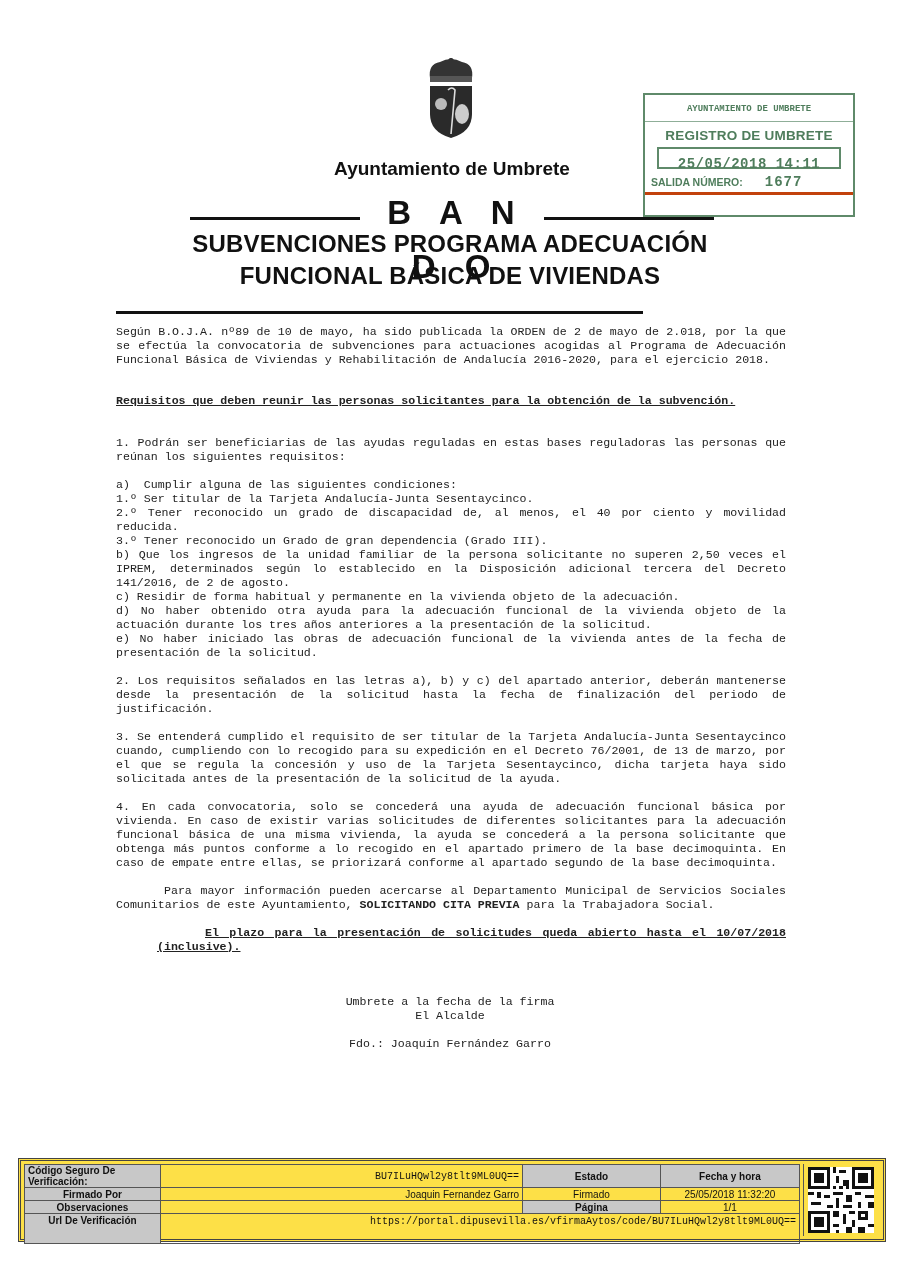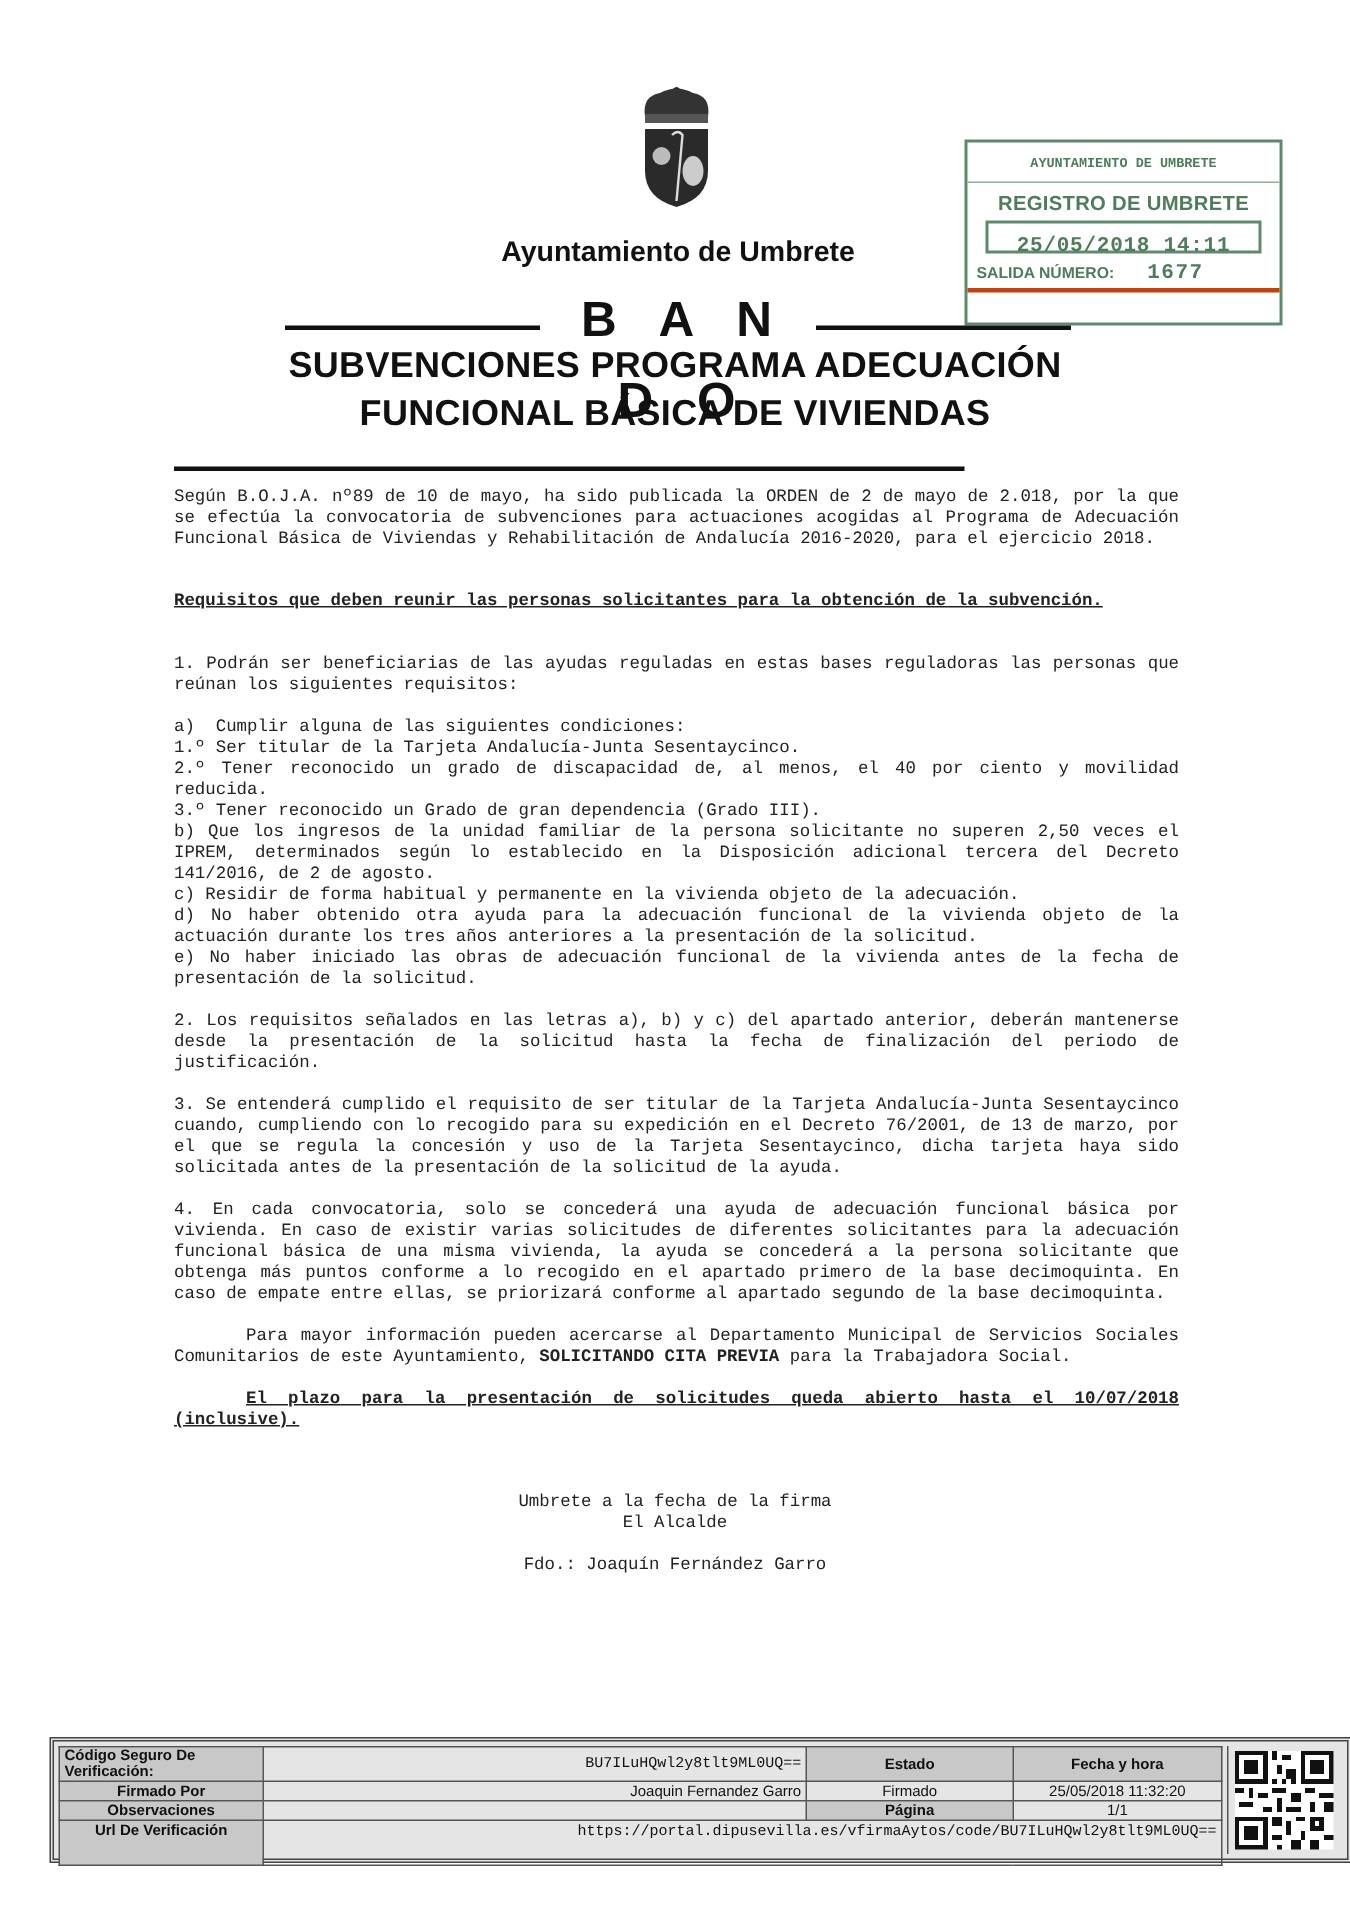--- a/index.html
+++ b/index.html
@@ -29,7 +29,7 @@
   .body .gap { height: 14px; }
   .body .gap2 { height: 13px; }
   .body .heading { font-weight: bold; text-decoration: underline; }
-  .body .ul-bold { font-weight: bold; text-decoration: underline; }
+  .body .ul-bold { font-weight: bold; text-decoration: underline; margin-left: 41px; }
   .body .indent { text-indent: 48px; }
   .body .strong { font-weight: bold; }
   .signature { position: absolute; left: 0; top: 995px; width: 900px; font-family: "Liberation Mono", monospace; font-size: 11.6px; line-height: 14px; color: #222; text-align: center; }

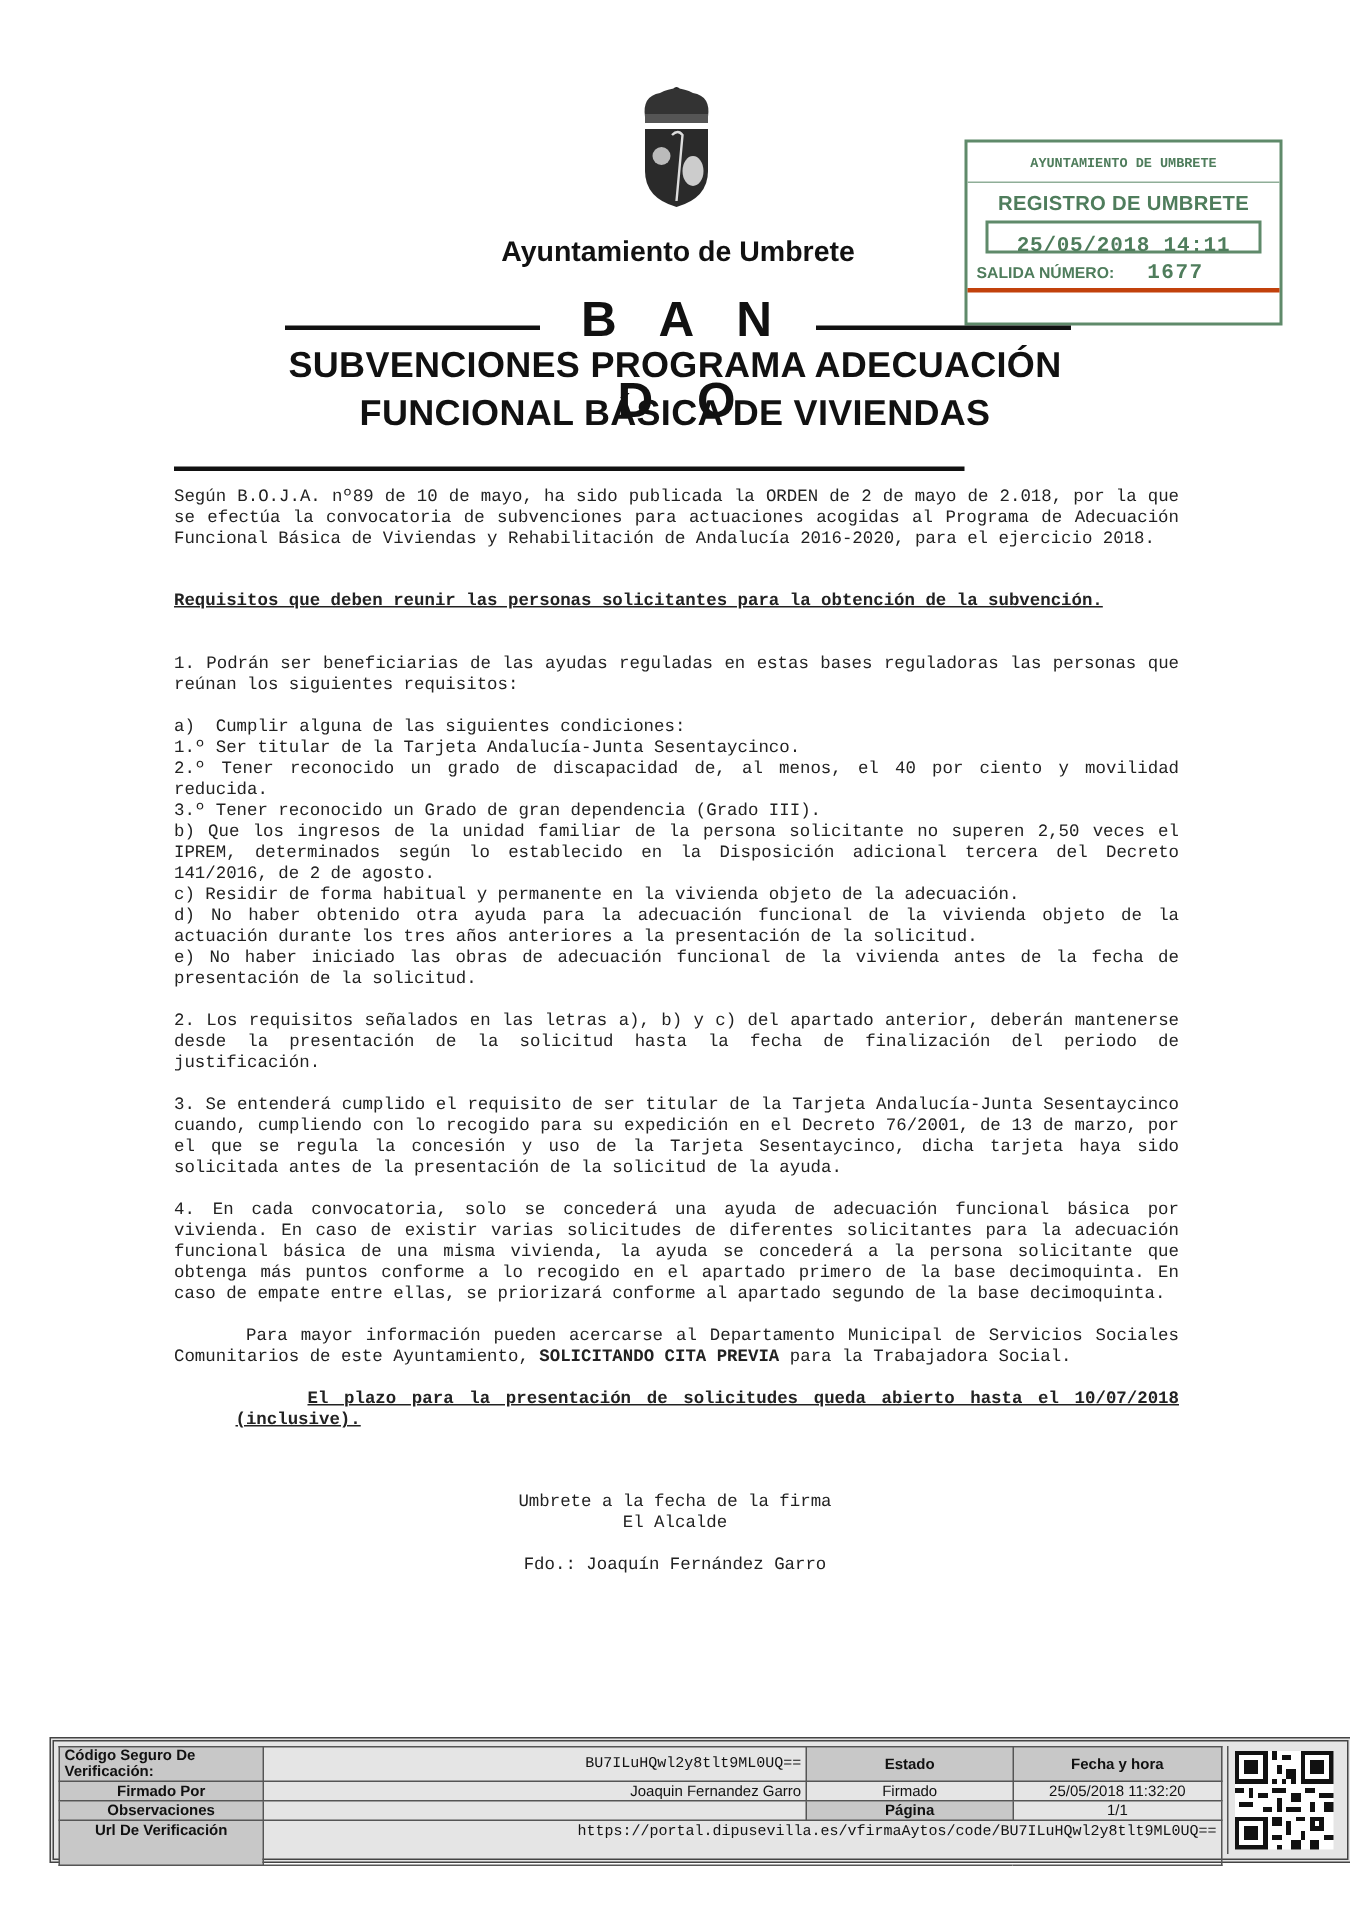--- a/index.html
+++ b/index.html
@@ -35,7 +35,7 @@
   .signature { position: absolute; left: 0; top: 995px; width: 900px; font-family: "Liberation Mono", monospace; font-size: 11.6px; line-height: 14px; color: #222; text-align: center; }
   .signature div { padding-left: 0; }
 
-  .verif { position: absolute; left: 18px; top: 1158px; width: 868px; height: 84px; border: 3px double #444; box-sizing: border-box; background: #e5e5e5; margin-left: 15px; }
+  .verif { position: absolute; left: 18px; top: 1158px; width: 868px; height: 84px; border: 3px double #444; box-sizing: border-box; background: #fde047; }
   .verif table { position: absolute; left: 3px; top: 3px; border-collapse: collapse; width: 776px; font-size: 10px; }
   .verif td { border: 1px solid #555; height: 13px; padding: 0 3px; box-sizing: border-box; text-align: right; }
   .verif td.lbl { background: #c8c8c8; font-weight: bold; text-align: center; width: 150px; }

